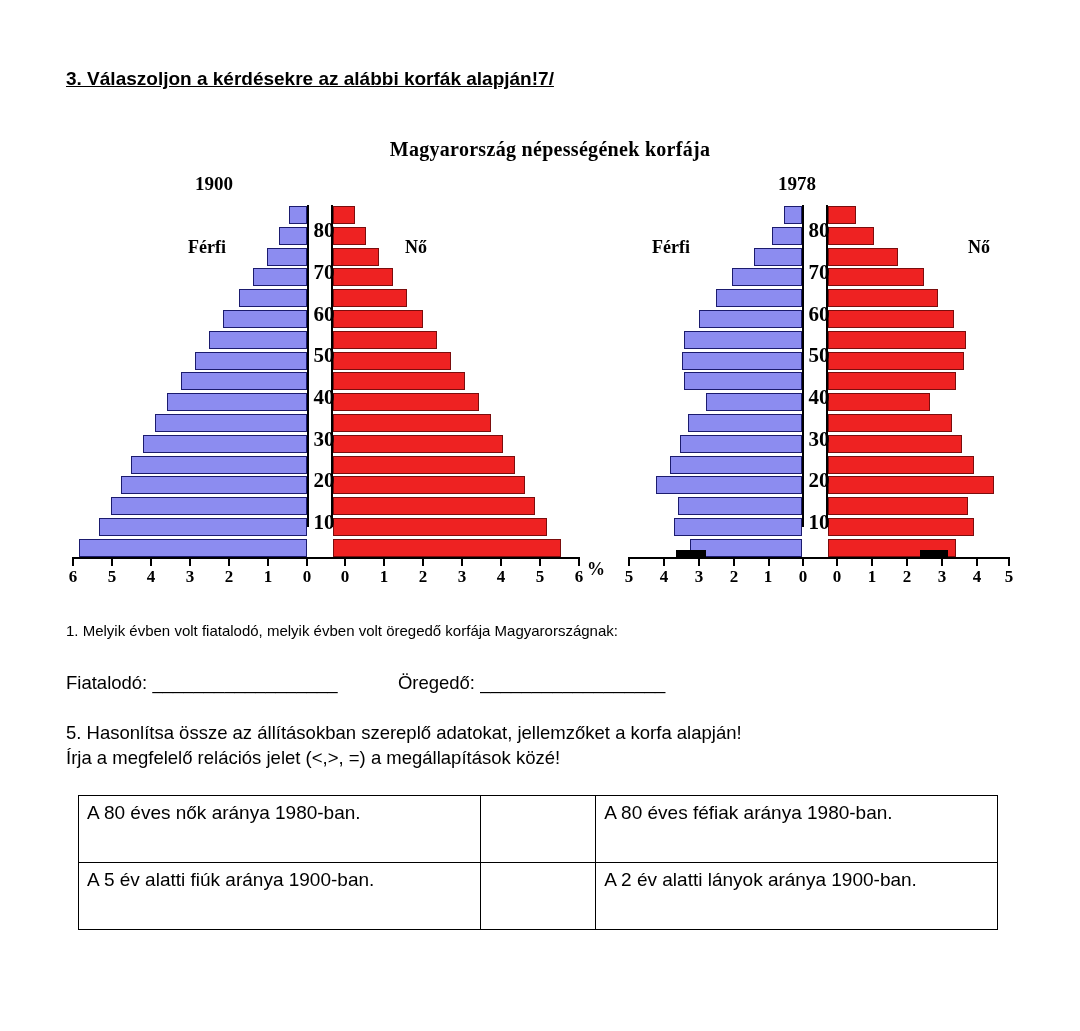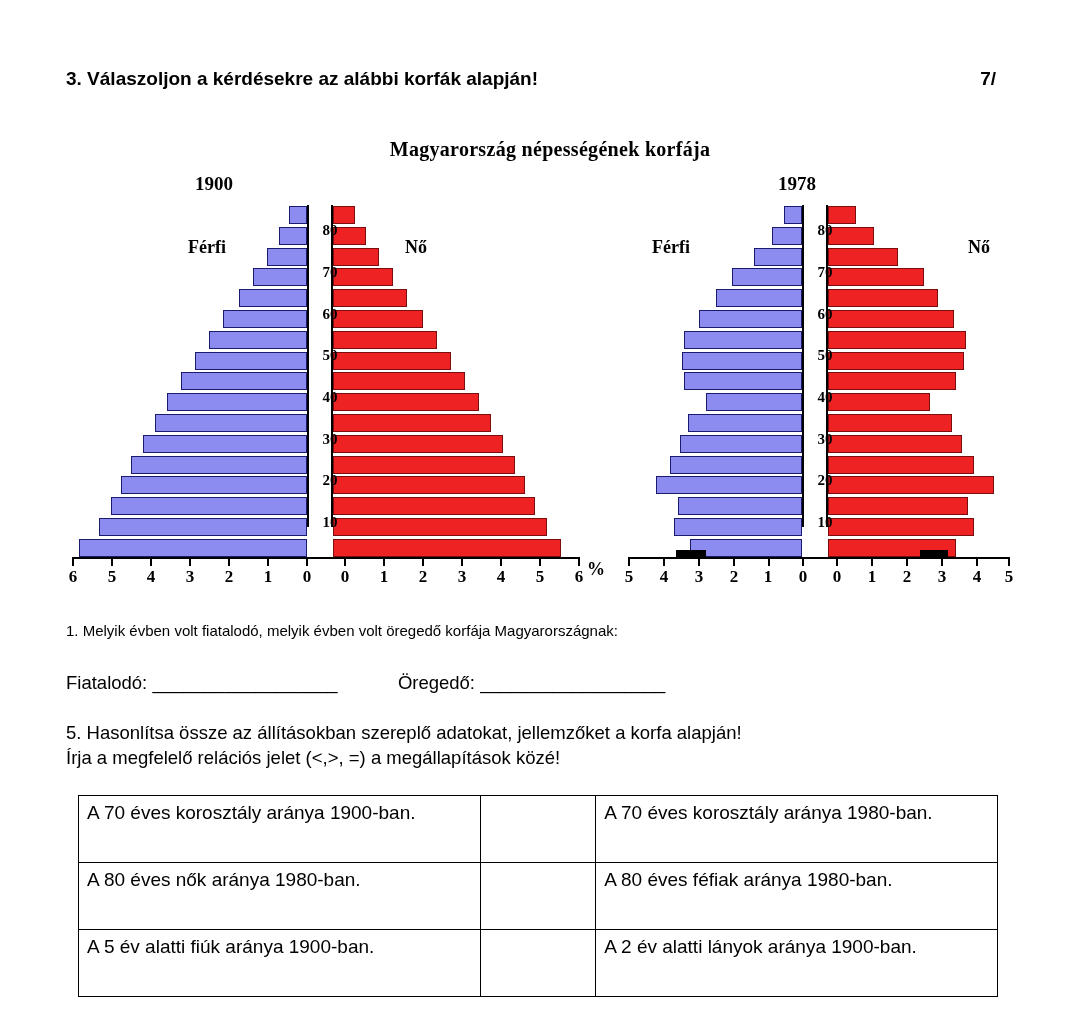--- a/index.html
+++ b/index.html
@@ -23,10 +23,10 @@
     left: 66px;
     right: 60px;
     display: flex;
-    justify-content: space-between;
     align-items: baseline;
     font-weight: bold;
     font-size: 19px;
+    text-decoration: underline;
   }
   .header .points {
     font-weight: bold;

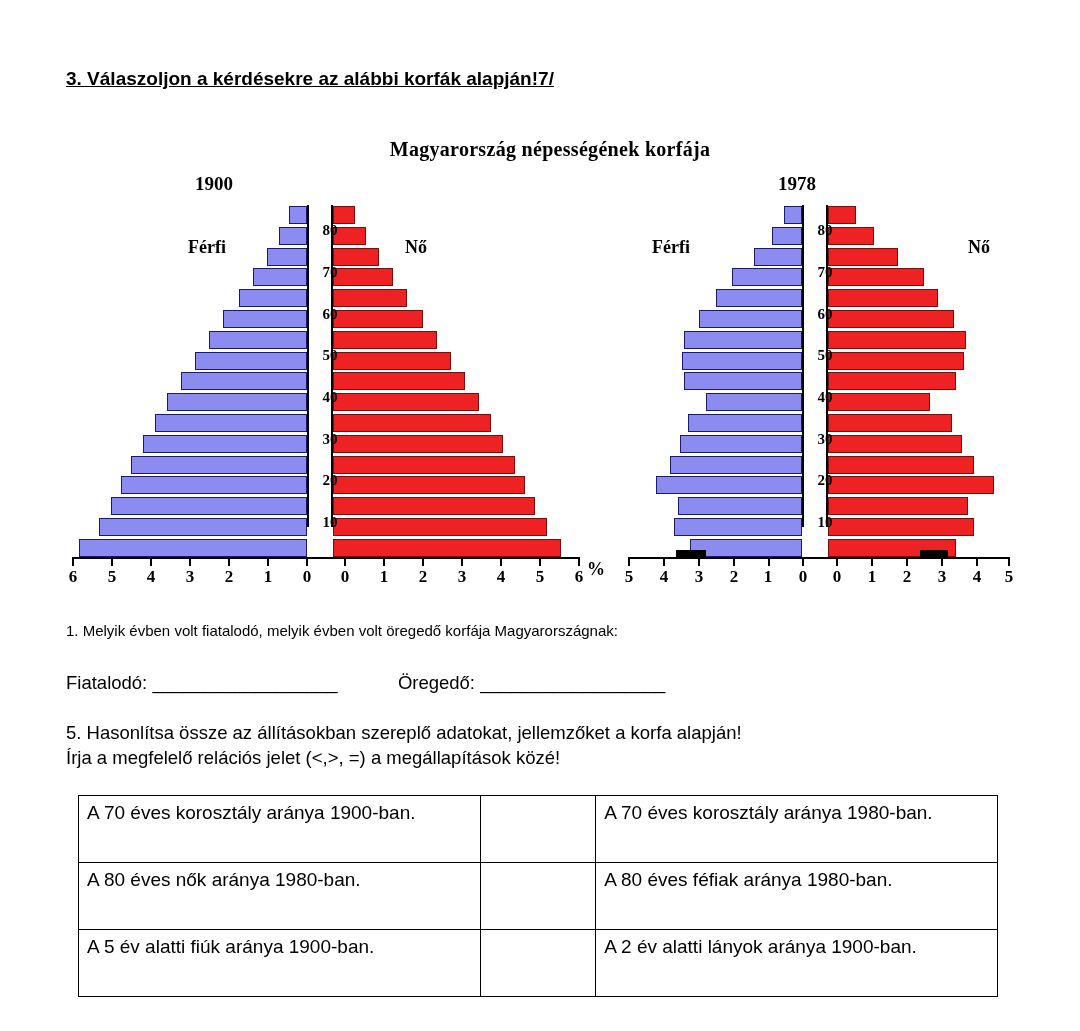--- a/index.html
+++ b/index.html
@@ -126,12 +126,12 @@
   }
   .age-tick {
     position: absolute;
-    left: 8px;
+    left: 2px;
     width: 26px;
     text-align: center;
     font-family: "Liberation Serif", serif;
     font-weight: bold;
-    font-size: 15px;
+    font-size: 21px;
     line-height: 14px;
   }
 

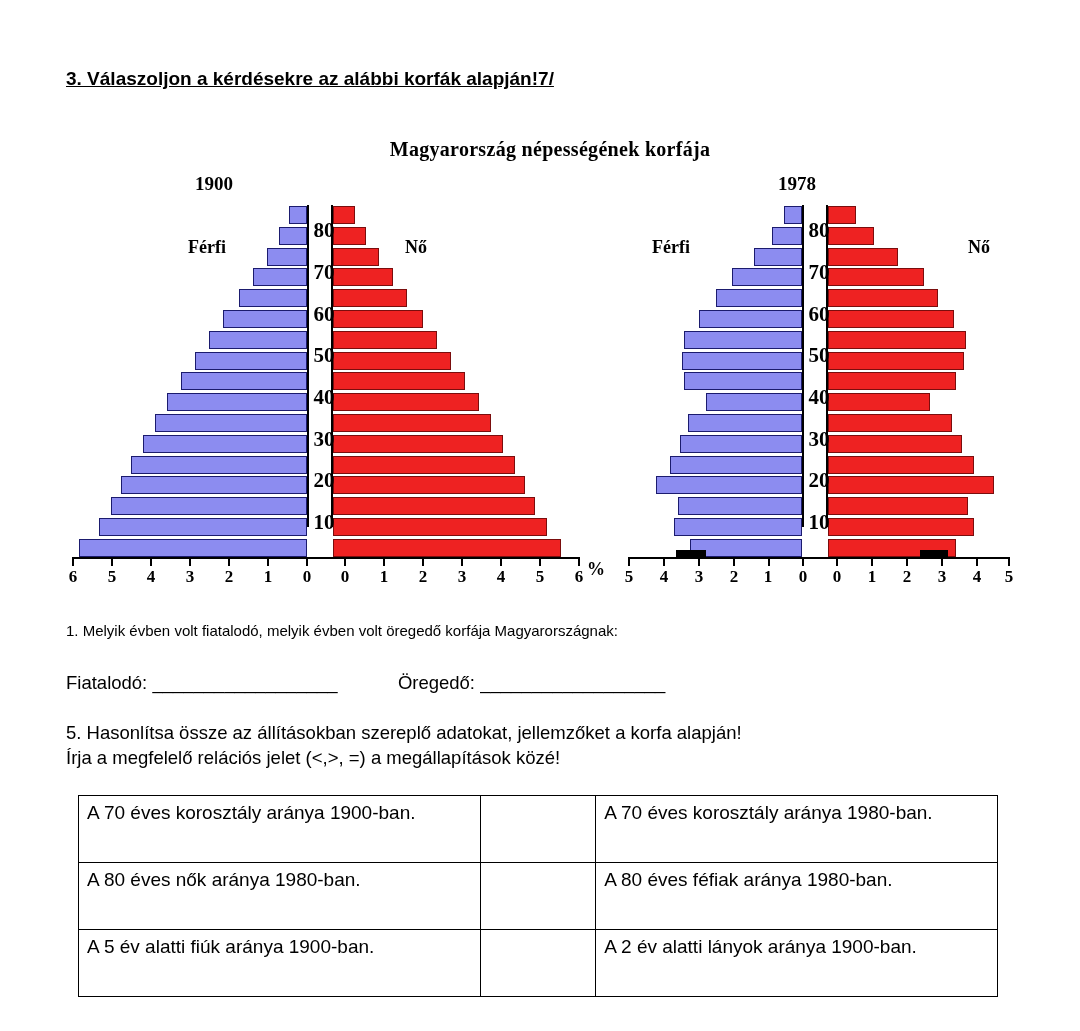--- a/index.html
+++ b/index.html
@@ -582,11 +582,6 @@
 <table class="compare">
   <tbody>
     <tr>
-      <td class="cell-text">A 70 éves korosztály aránya 1900-ban.</td>
-      <td class="cell-mid"></td>
-      <td class="cell-text">A 70 éves korosztály aránya 1980-ban.</td>
-    </tr>
-    <tr>
       <td class="cell-text">A 80 éves nők aránya 1980-ban.</td>
       <td class="cell-mid"></td>
       <td class="cell-text">A 80 éves féfiak aránya 1980-ban.</td>

